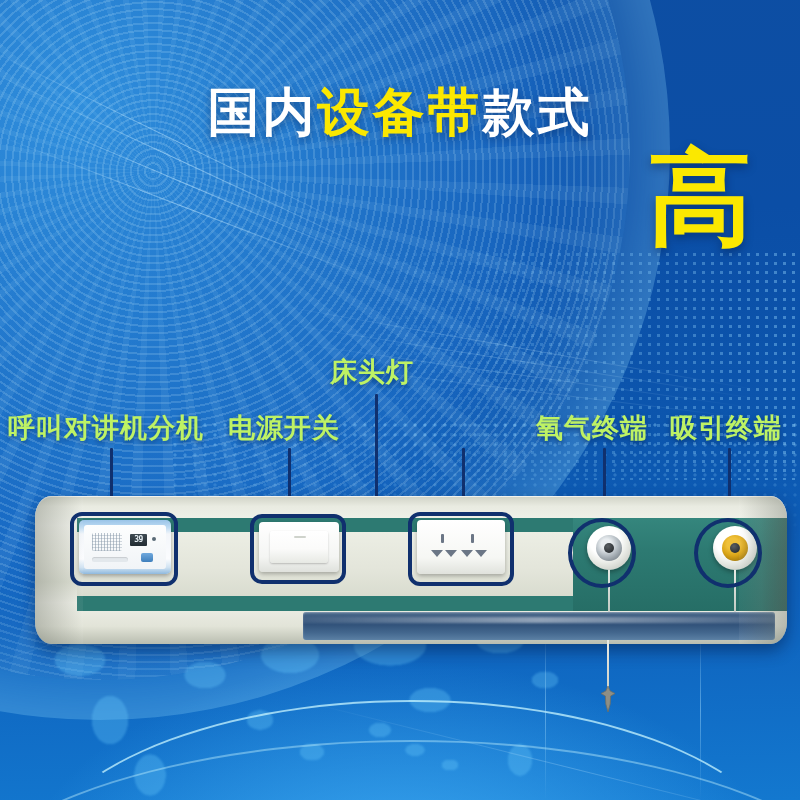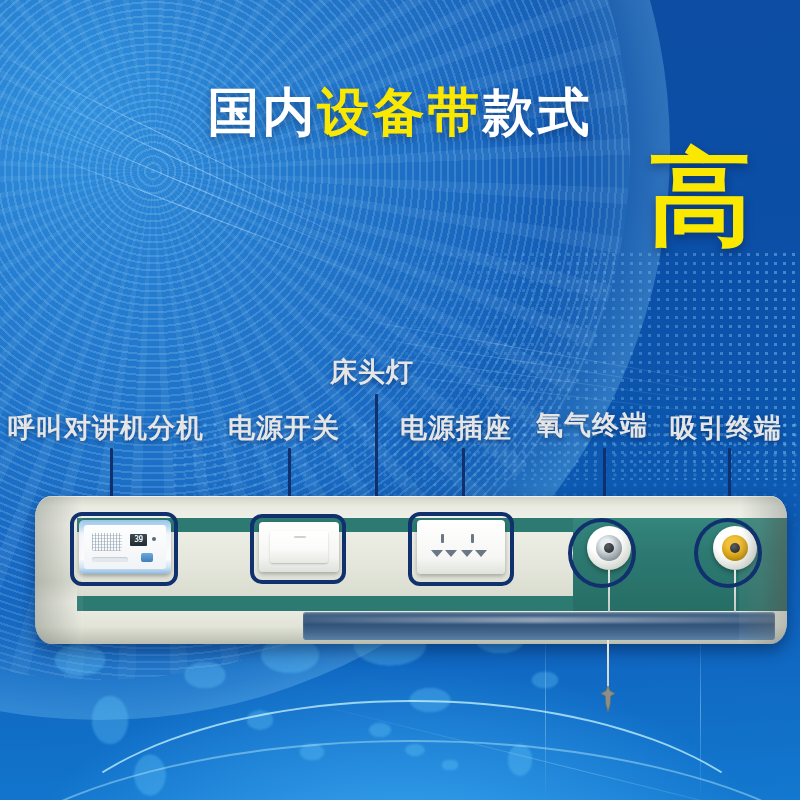--- a/index.html
+++ b/index.html
@@ -115,7 +115,7 @@
 
   
   .lbl{
-    position:absolute;font-weight:bold;color:#e5e5e5;font-size:27px;
+    position:absolute;font-weight:bold;color:#bef264;font-size:27px;
     letter-spacing:1px;white-space:nowrap;line-height:1;
     text-shadow:0 2px 5px rgba(0,25,70,.5);
   }

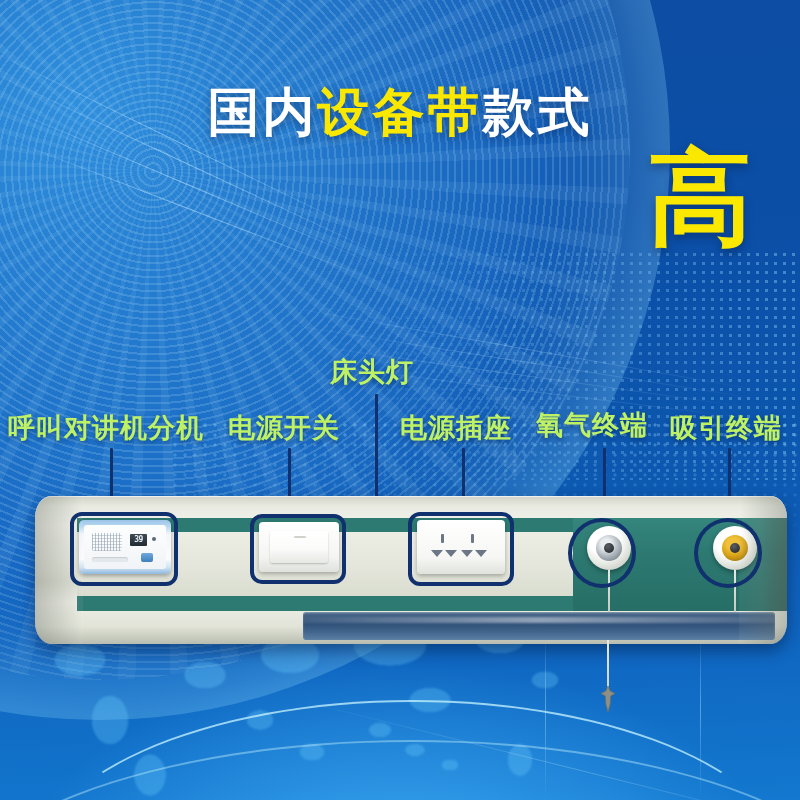--- a/index.html
+++ b/index.html
@@ -275,7 +275,6 @@
   <div class="lbl" style="left:228px;top:414px;">电源开关</div>
   <div class="lbl" style="left:8px;top:414px;">呼叫对讲机分机</div>
   <div class="lbl" style="left:330px;top:358px;">床头灯</div>
-  <div class="lbl" style="left:400px;top:414px;">电源插座</div>
   <div class="lbl" style="left:536px;top:414px;font-family:Liberation Mono, monospace;">氧气终端</div>
   <div class="lbl" style="left:670px;top:414px;">吸引终端</div>
 

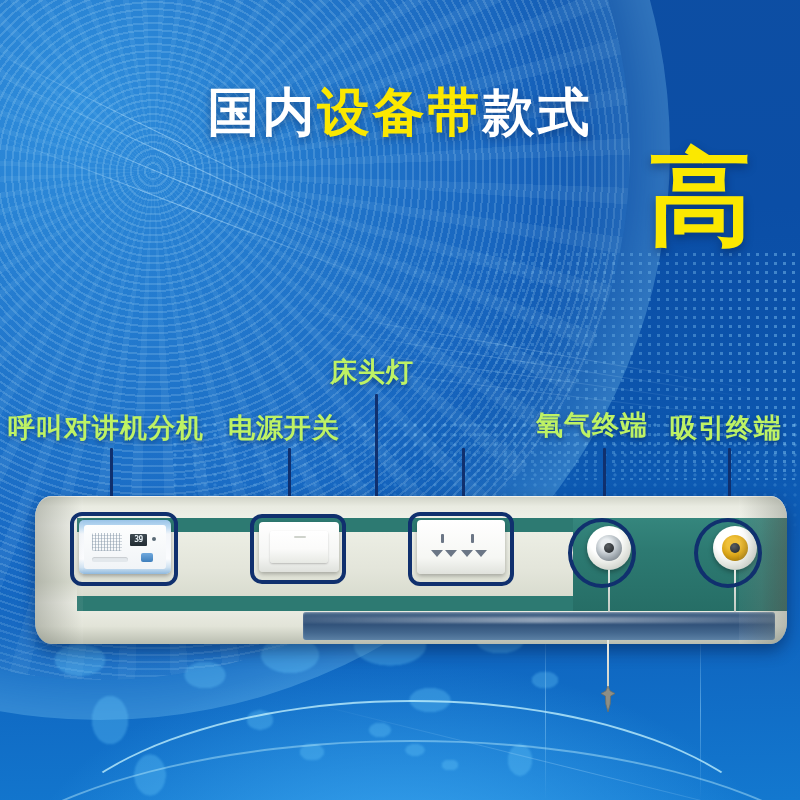--- a/index.html
+++ b/index.html
@@ -275,7 +275,7 @@
   <div class="lbl" style="left:228px;top:414px;">电源开关</div>
   <div class="lbl" style="left:8px;top:414px;">呼叫对讲机分机</div>
   <div class="lbl" style="left:330px;top:358px;">床头灯</div>
-  <div class="lbl" style="left:536px;top:414px;font-family:Liberation Mono, monospace;">氧气终端</div>
+  <div class="lbl" style="left:536px;top:414px;">氧气终端</div>
   <div class="lbl" style="left:670px;top:414px;">吸引终端</div>
 
   <div class="lead" style="left:110px;top:448px;height:78px;"></div>

